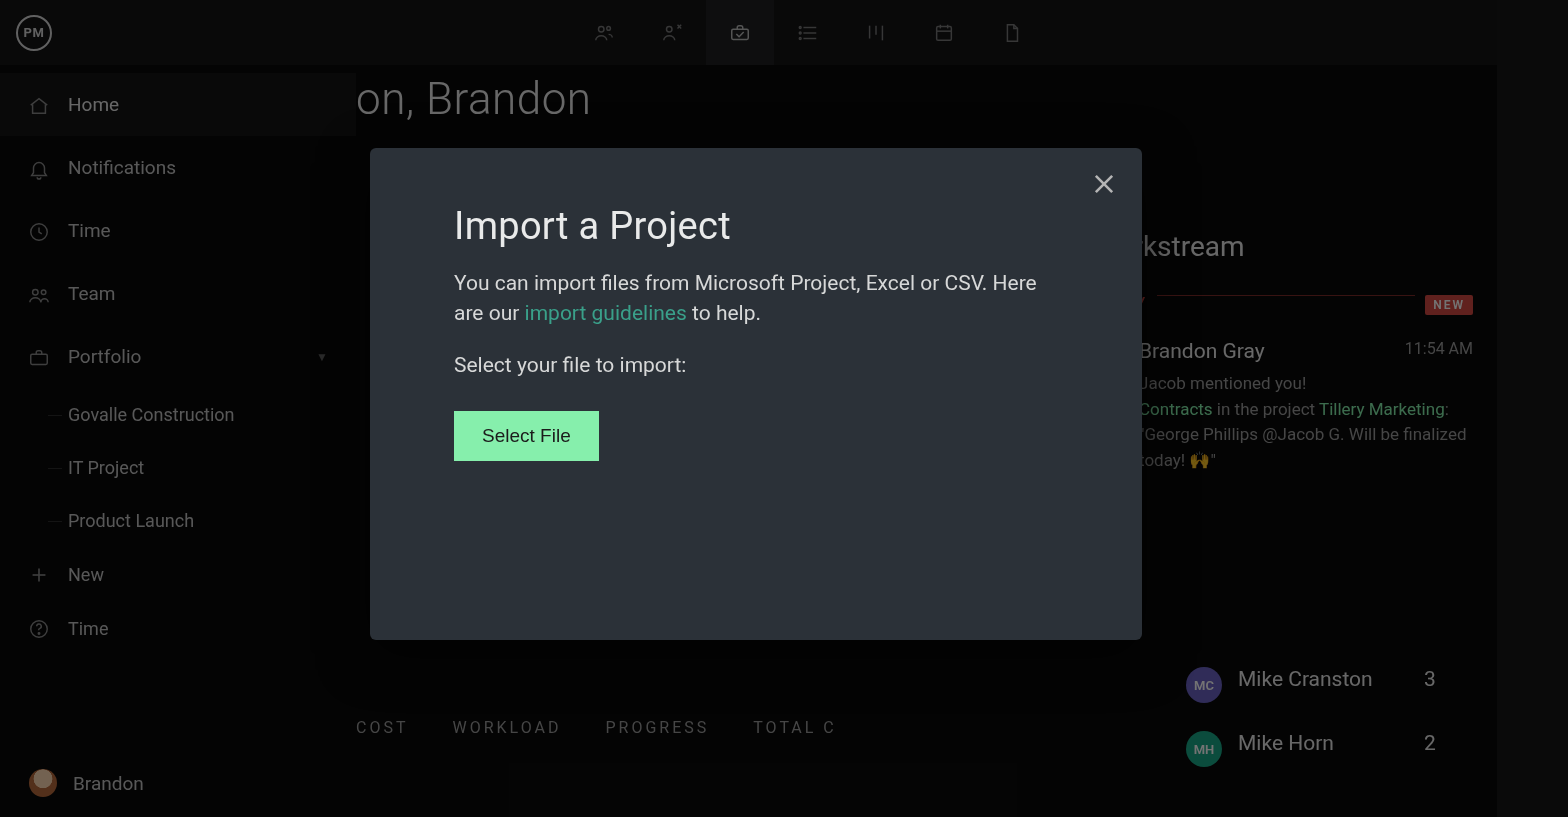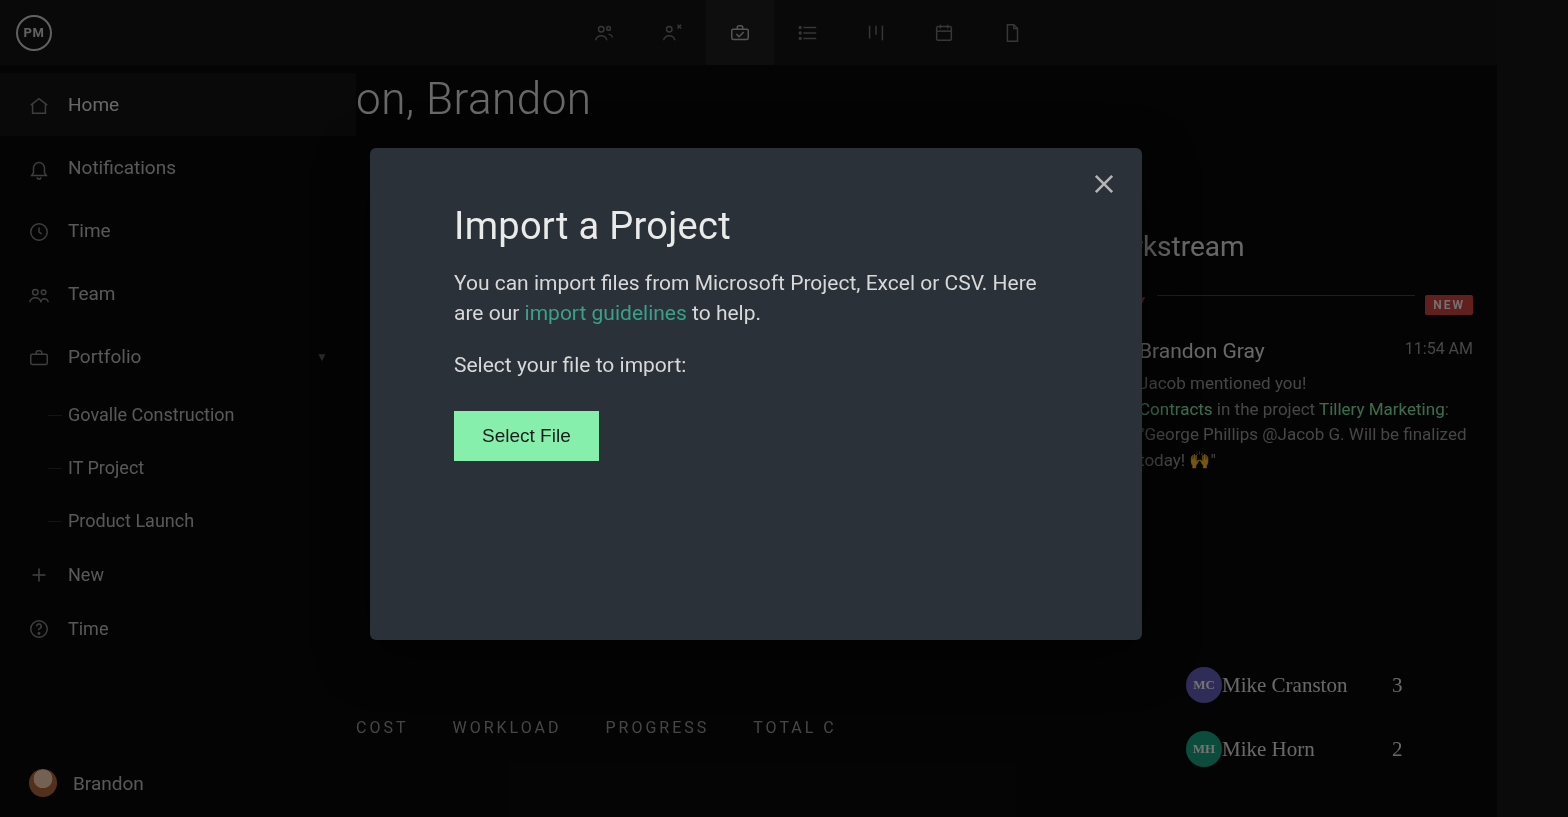--- a/index.html
+++ b/index.html
@@ -34,7 +34,7 @@
   .greet { position:absolute; left:0; top:8px; font-size:44px; color:#e7e7e7; font-weight:300; letter-spacing:0.5px; }
   .metrics { position:absolute; left:0; bottom:80px; display:flex; gap:44px; color:#9b9b9b; font-size:16px; letter-spacing:3px; }
   .people { position:absolute; left:830px; bottom:36px; }
-  .person { display:flex; align-items:center; gap:0; padding:14px 0;font-family:Liberation Serif, serif; }
+  .person { display:flex; gap:16px; padding:14px 0; }
   .badge { width:36px; height:36px; border-radius:50%; display:flex; align-items:center; justify-content:center; font-size:13px; font-weight:600; color:#fff; }
   .badge.purple { background:#6b63c4; }
   .badge.teal { background:#1aa887; }

